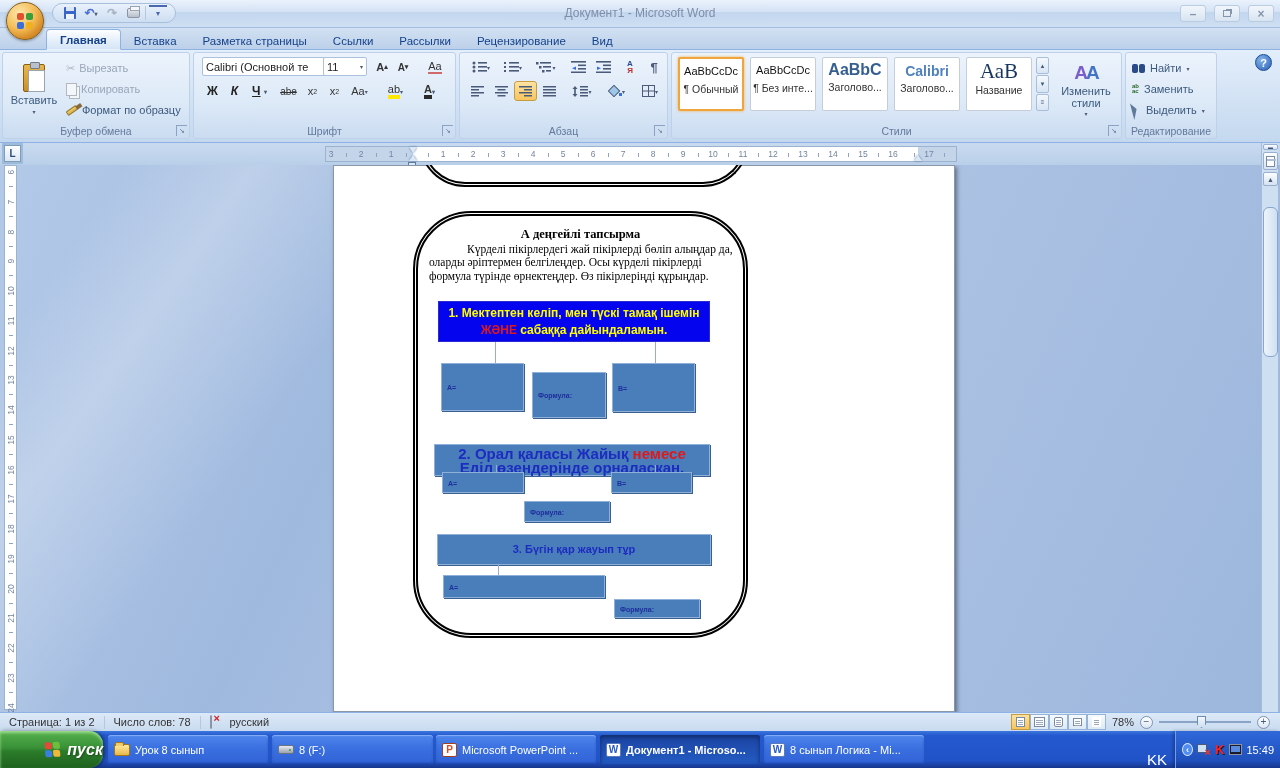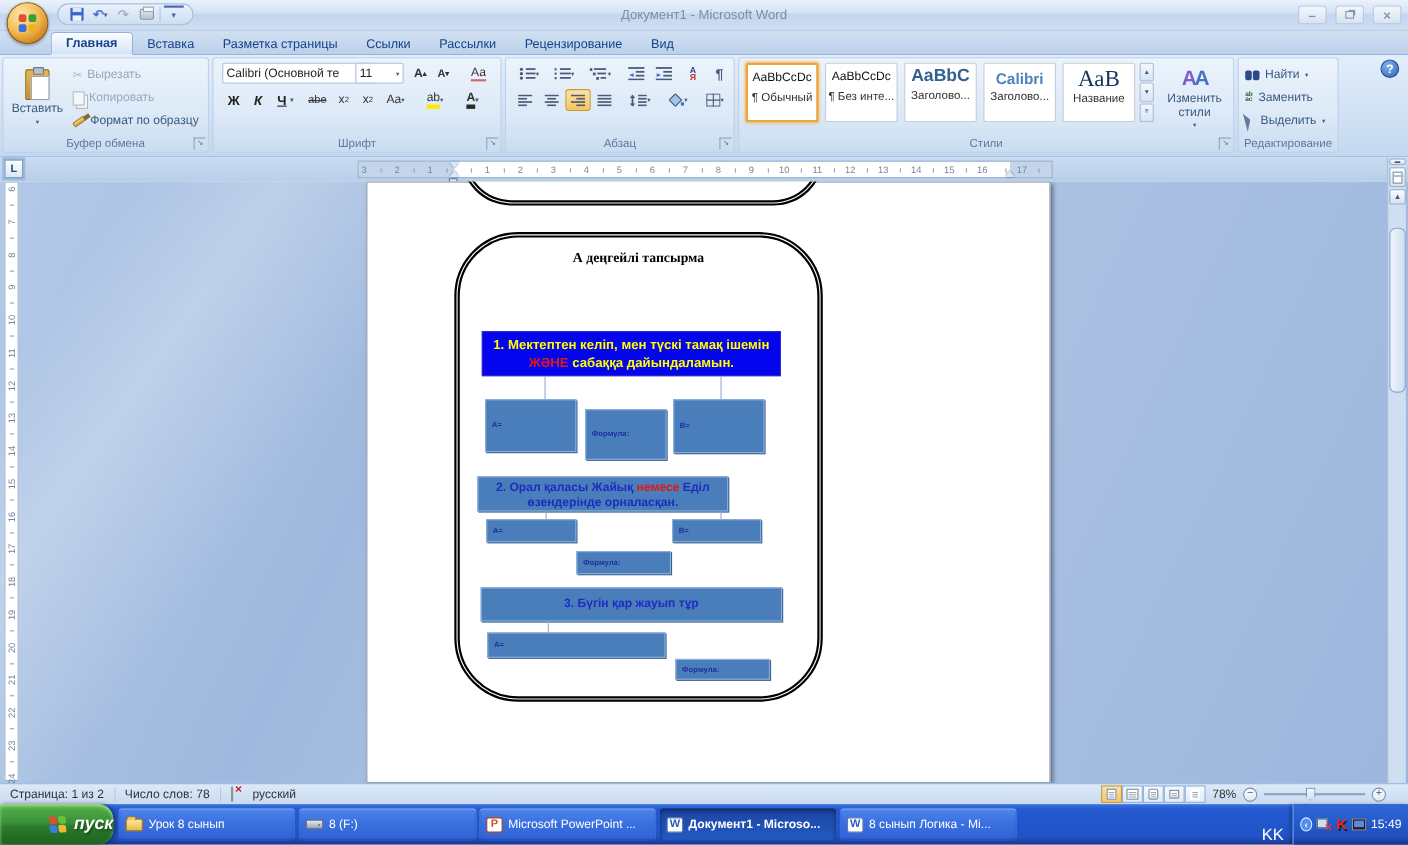--- a/index.html
+++ b/index.html
@@ -598,6 +598,7 @@
 
       <div class="abs" style="left:79px;top:61px;width:335px;text-align:center;font-family:'Liberation Serif',serif;font-size:12.5px;font-weight:bold;color:#000">А деңгейлі тапсырма</div>
 
+      <div class="abs" style="left:95px;top:77px;width:310px;font-family:'Liberation Serif',serif;font-size:11.5px;line-height:13.4px;color:#000;text-indent:38px">Күрделі пікірлердегі жай пікірлерді бөліп алыңдар да, оларды әріптермен белгілеңдер. Осы күрделі пікірлерді формула түрінде өрнектеңдер. Өз пікірлеріңді құрыңдар.</div>
 
       <div class="abs" style="left:104px;top:135px;width:272px;height:41px;background:#0404ee;border:1px solid #2a2ad0;padding-top:3px;text-align:center;font-weight:bold;font-size:12px;line-height:17px;color:#ffff00">
         <div><span>1. Мектептен  келіп, мен түскі тамақ ішемін</span></div>

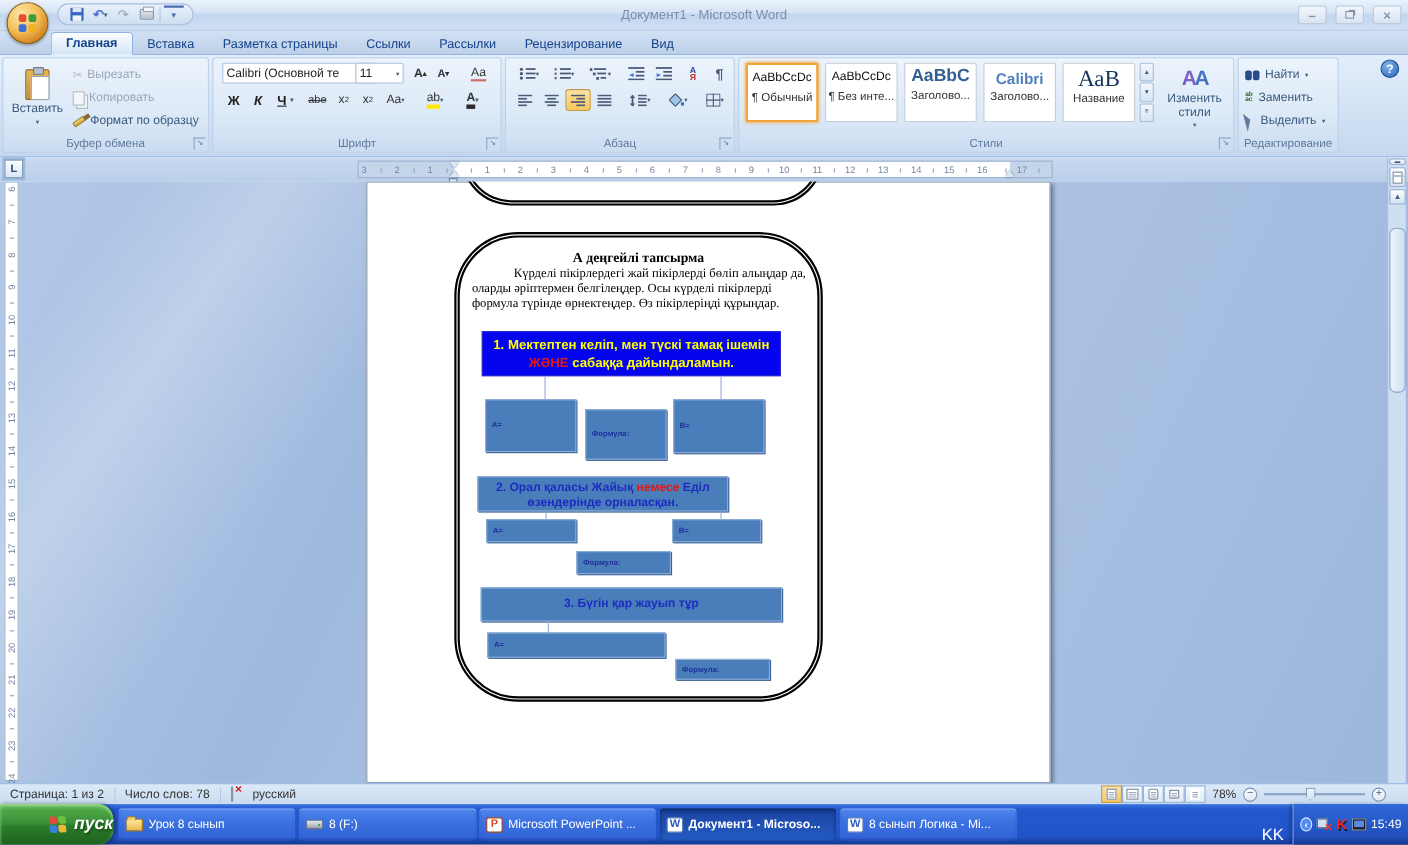--- a/index.html
+++ b/index.html
@@ -617,7 +617,7 @@
           <span class="lbl">В=</span>
         </div>
 
-      <div class="sbox task-blue" style="left:100px;top:267px;width:228px;height:32px;font-size:11px;line-height:14px;padding:2px 12px 0">
+      <div class="sbox task-blue" style="left:100px;top:278px;width:276px;height:32px;font-size:15px;line-height:14px;padding:2px 12px 0">
         <span>2. Орал  қаласы Жайық </span><span class="op-red">немесе</span><span> Еділ өзендерінде орналасқан.</span>
       </div>
       <div class="conn" style="left:162px;top:299px;height:7px"></div>

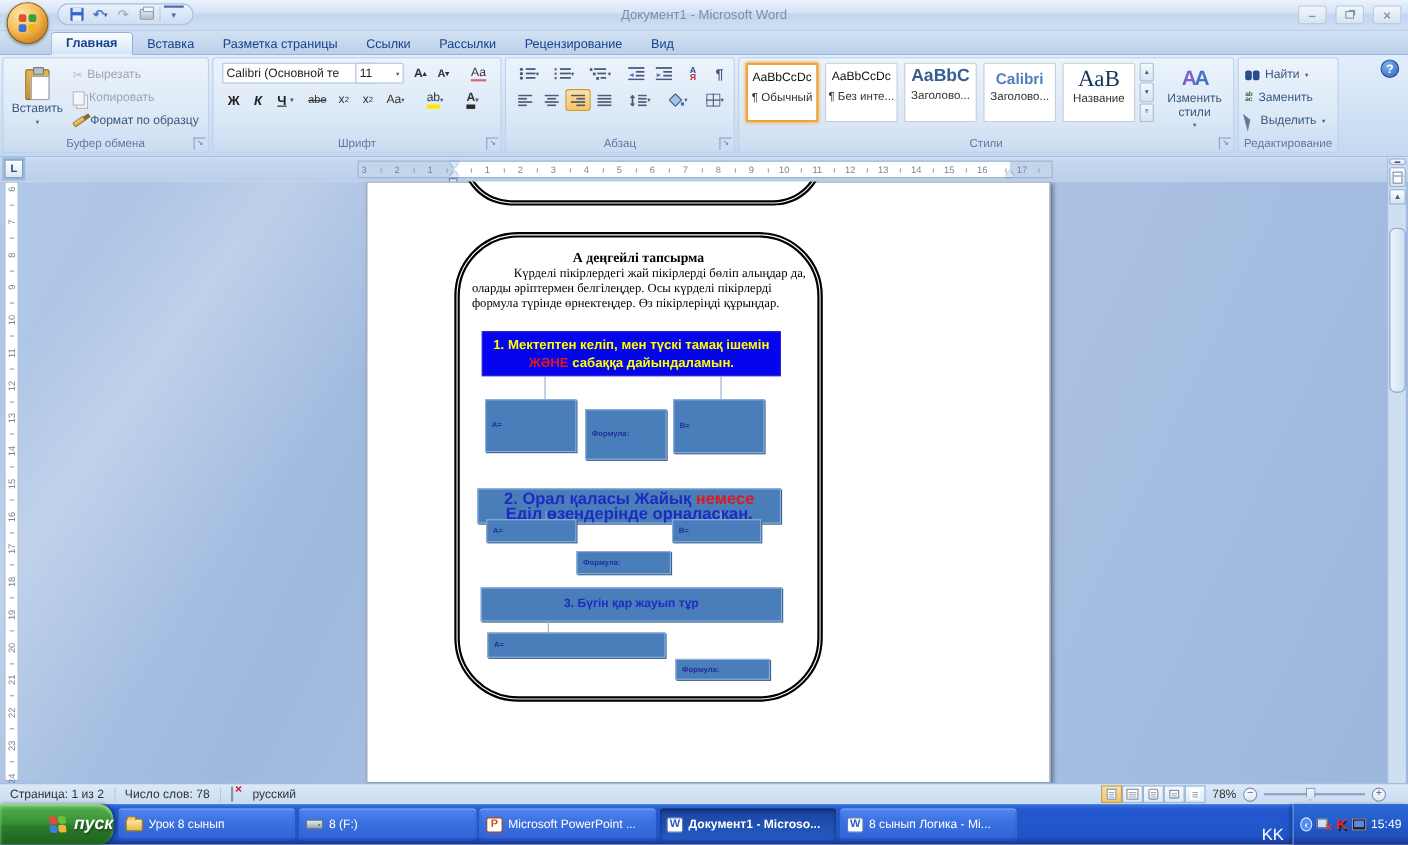--- a/index.html
+++ b/index.html
@@ -130,7 +130,7 @@
   .sb-div{width:1px;height:13px;background:#b6c8e0}
   .icon-book{width:15px;height:11px;background:linear-gradient(#fdfdfd,#e2e6ec);border:1px solid #8a94a2;border-radius:1px;position:relative}
   .icon-book:before{content:"×";position:absolute;left:3px;top:-4px;color:#d02020;font-weight:bold;font-size:11px}
-  #sb-right{margin-left:auto;display:flex;align-items:center;gap:6px;padding-right:20px}
+  #sb-right{margin-left:auto;display:flex;align-items:center;gap:6px;padding-right:10px}
   .viewbtns{display:flex}
   .viewbtn{width:19px;height:16px;border:1px solid #96b4da;background:linear-gradient(#f6fafd,#dde9f6);display:flex;align-items:center;justify-content:center}
   .viewbtn.active{background:linear-gradient(#fbe3a2,#f6c55e);border-color:#c79b42}

